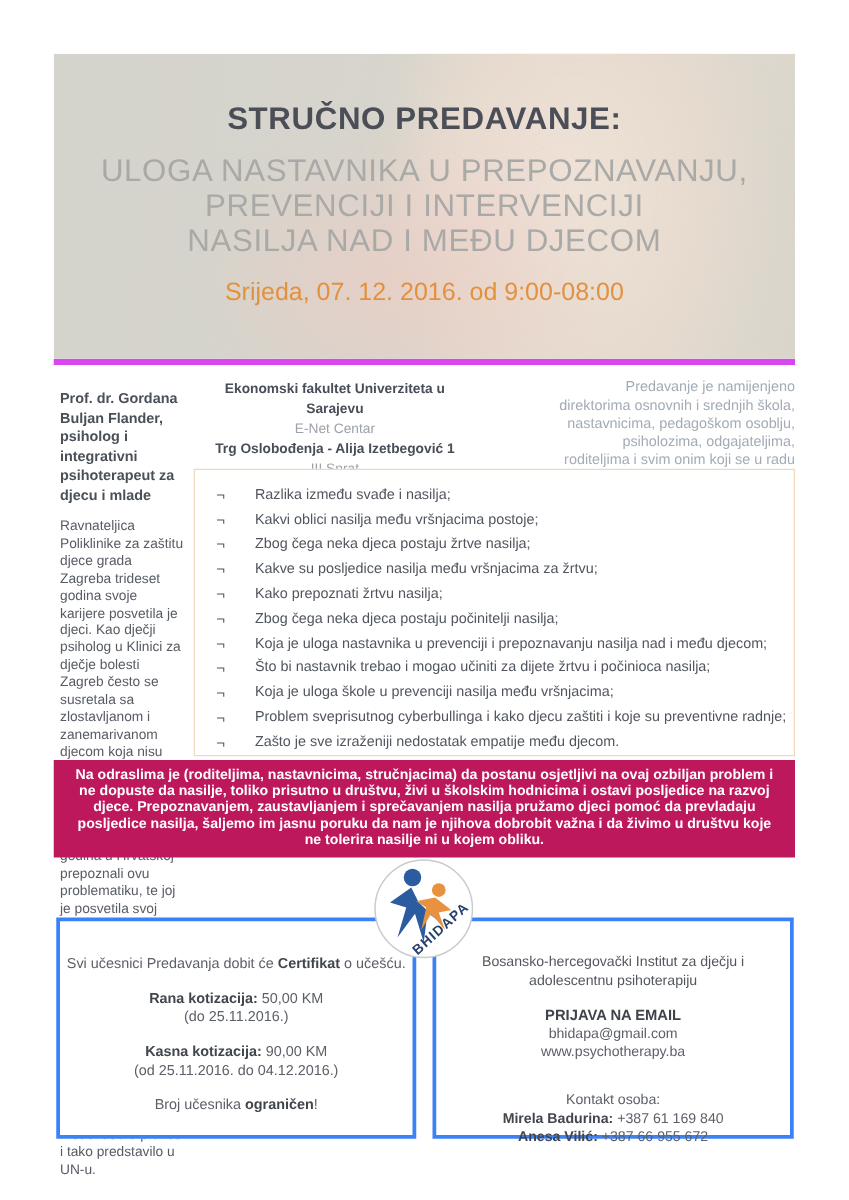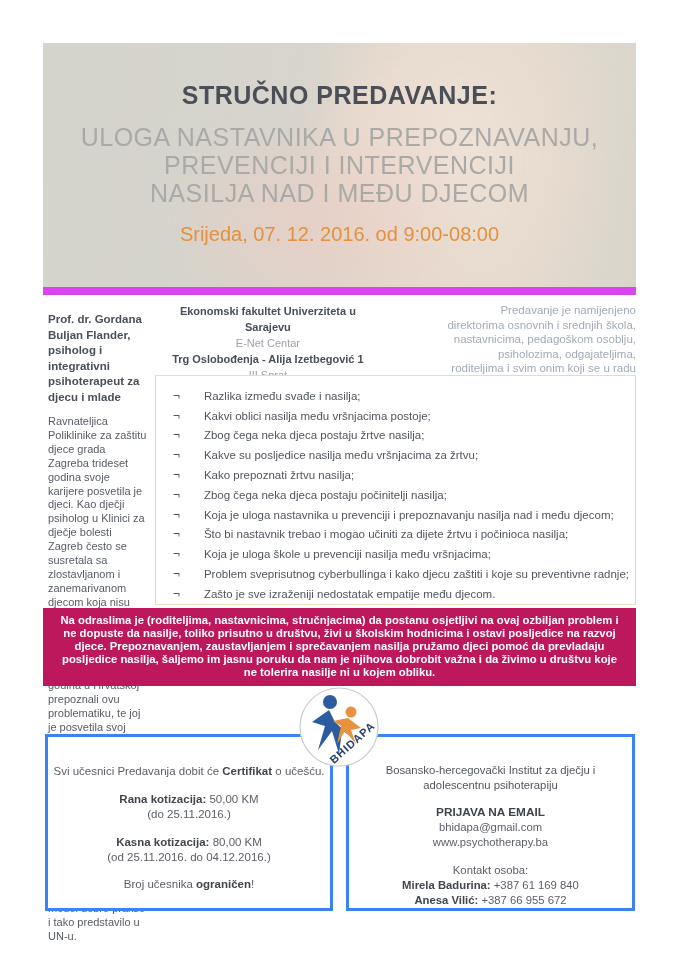--- a/index.html
+++ b/index.html
@@ -8,7 +8,7 @@
 
   
   .hero{position:absolute;left:43px;top:43px;width:593px;height:244px;
-        border-bottom:8px solid #d946ef;overflow:hidden;text-align:center;}
+        border-bottom:5px solid #d946ef;overflow:hidden;text-align:center;}
   .hand-bg{position:absolute;inset:0;
      background:linear-gradient(97deg,#D4D3CC 0%,#D7D5CD 45%,#DFD9D0 62%,#E3DCD2 75%,#DAD5CB 100%);}
   .hand-blob1{position:absolute;right:30px;top:-40px;width:300px;height:360px;

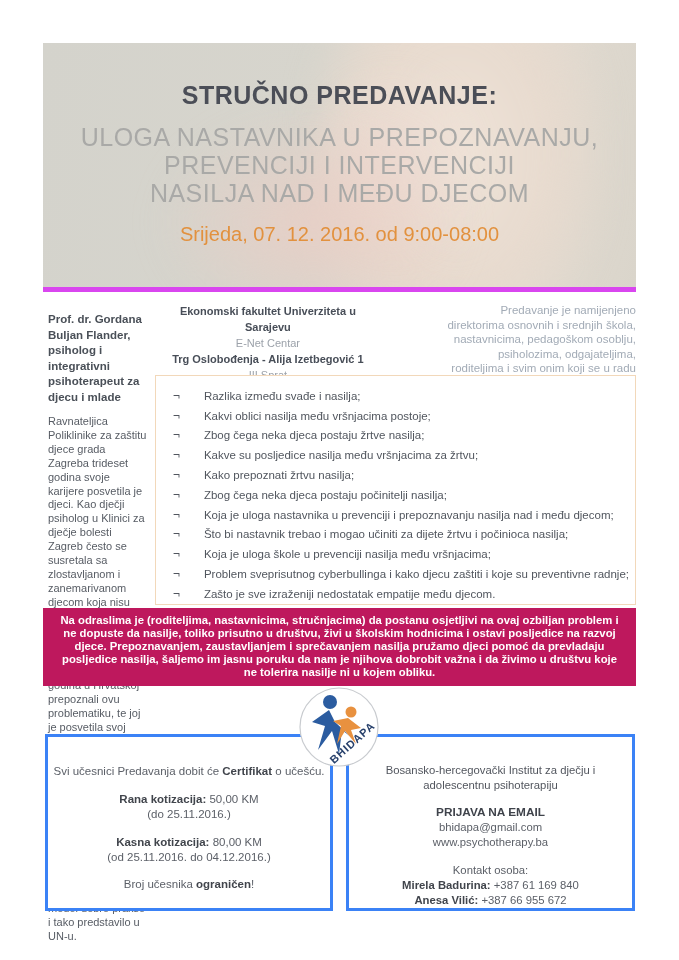--- a/index.html
+++ b/index.html
@@ -168,7 +168,7 @@
     <div><span>Svi učesnici Predavanja dobit će </span><span class="b">Certifikat</span><span> o učešću.</span></div>
     <div class="mt13"><span class="b">Rana kotizacija:</span><span> 50,00 KM</span></div>
     <div>(do 25.11.2016.)</div>
-    <div class="mt13"><span class="b">Kasna kotizacija:</span><span> 80,00 KM</span></div>
+    <div class="mt13"><span class="b">Kasna kotizacija:</span><span> 90,00 KM</span></div>
     <div>(od 25.11.2016. do 04.12.2016.)</div>
     <div class="mt12"><span>Broj učesnika </span><span class="b">ograničen</span><span>!</span></div>
   </div>

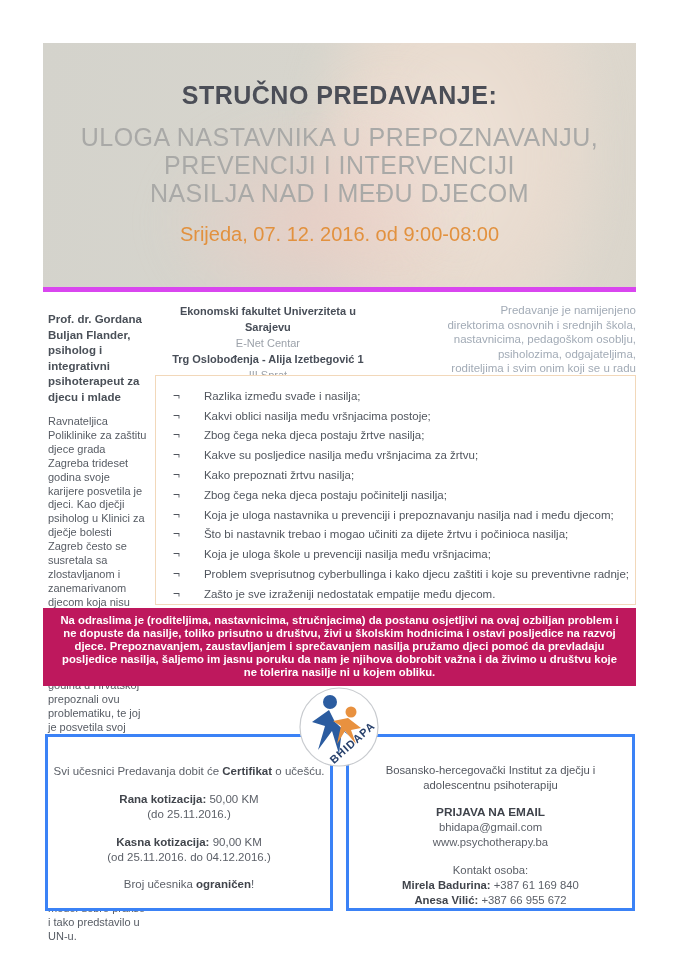--- a/index.html
+++ b/index.html
@@ -58,7 +58,7 @@
   .box-left{left:45px;width:288px;padding-top:27px;font-size:11.5px;line-height:15px;}
   .box-right{left:346px;width:289px;padding:26px 6px 0 6px;font-size:11.3px;line-height:15px;}
   .b{font-weight:700;color:#41454C;}
-  .mt12{margin-top:12px;} .mt10{margin-top:14px;} .mt13{margin-top:13px;}
+  .mt12{margin-top:12px;} .mt10{margin-top:24px;} .mt13{margin-top:13px;}
   .org-name{color:#52565E;}
   .apply-heading{font-weight:700;color:#3F434B;font-size:11.8px;}
   .contact-line{line-height:14.5px;}

